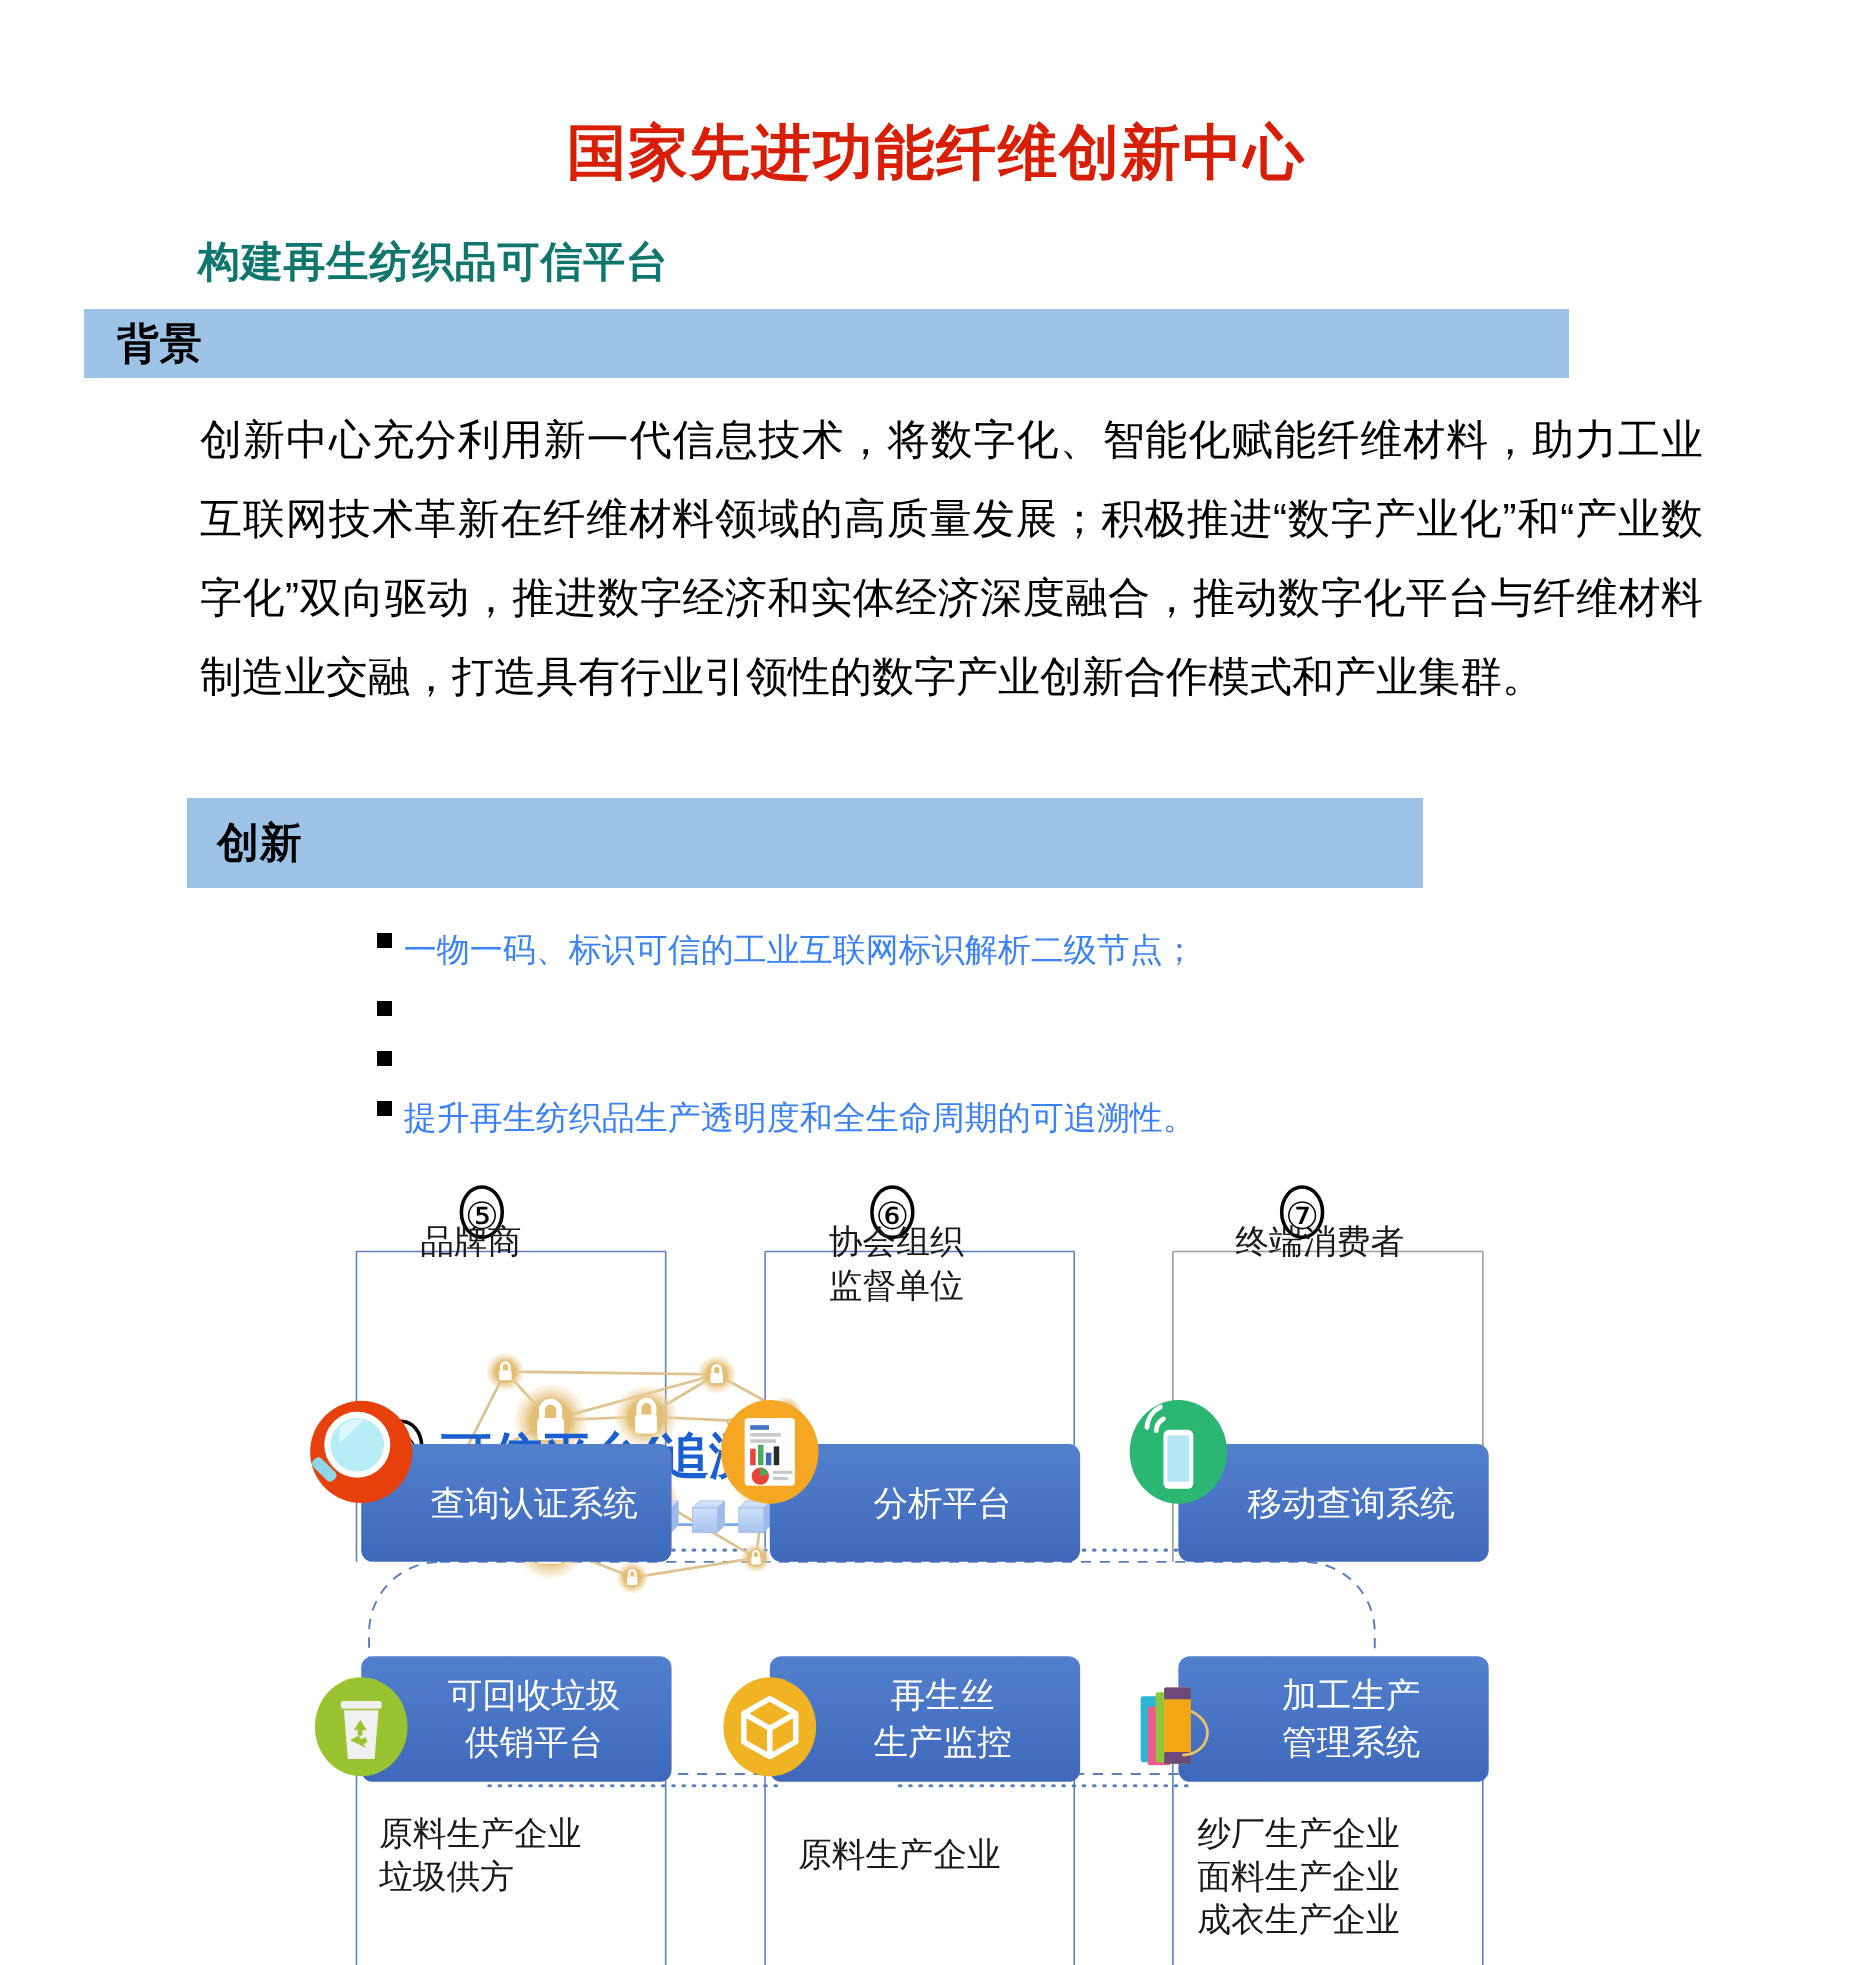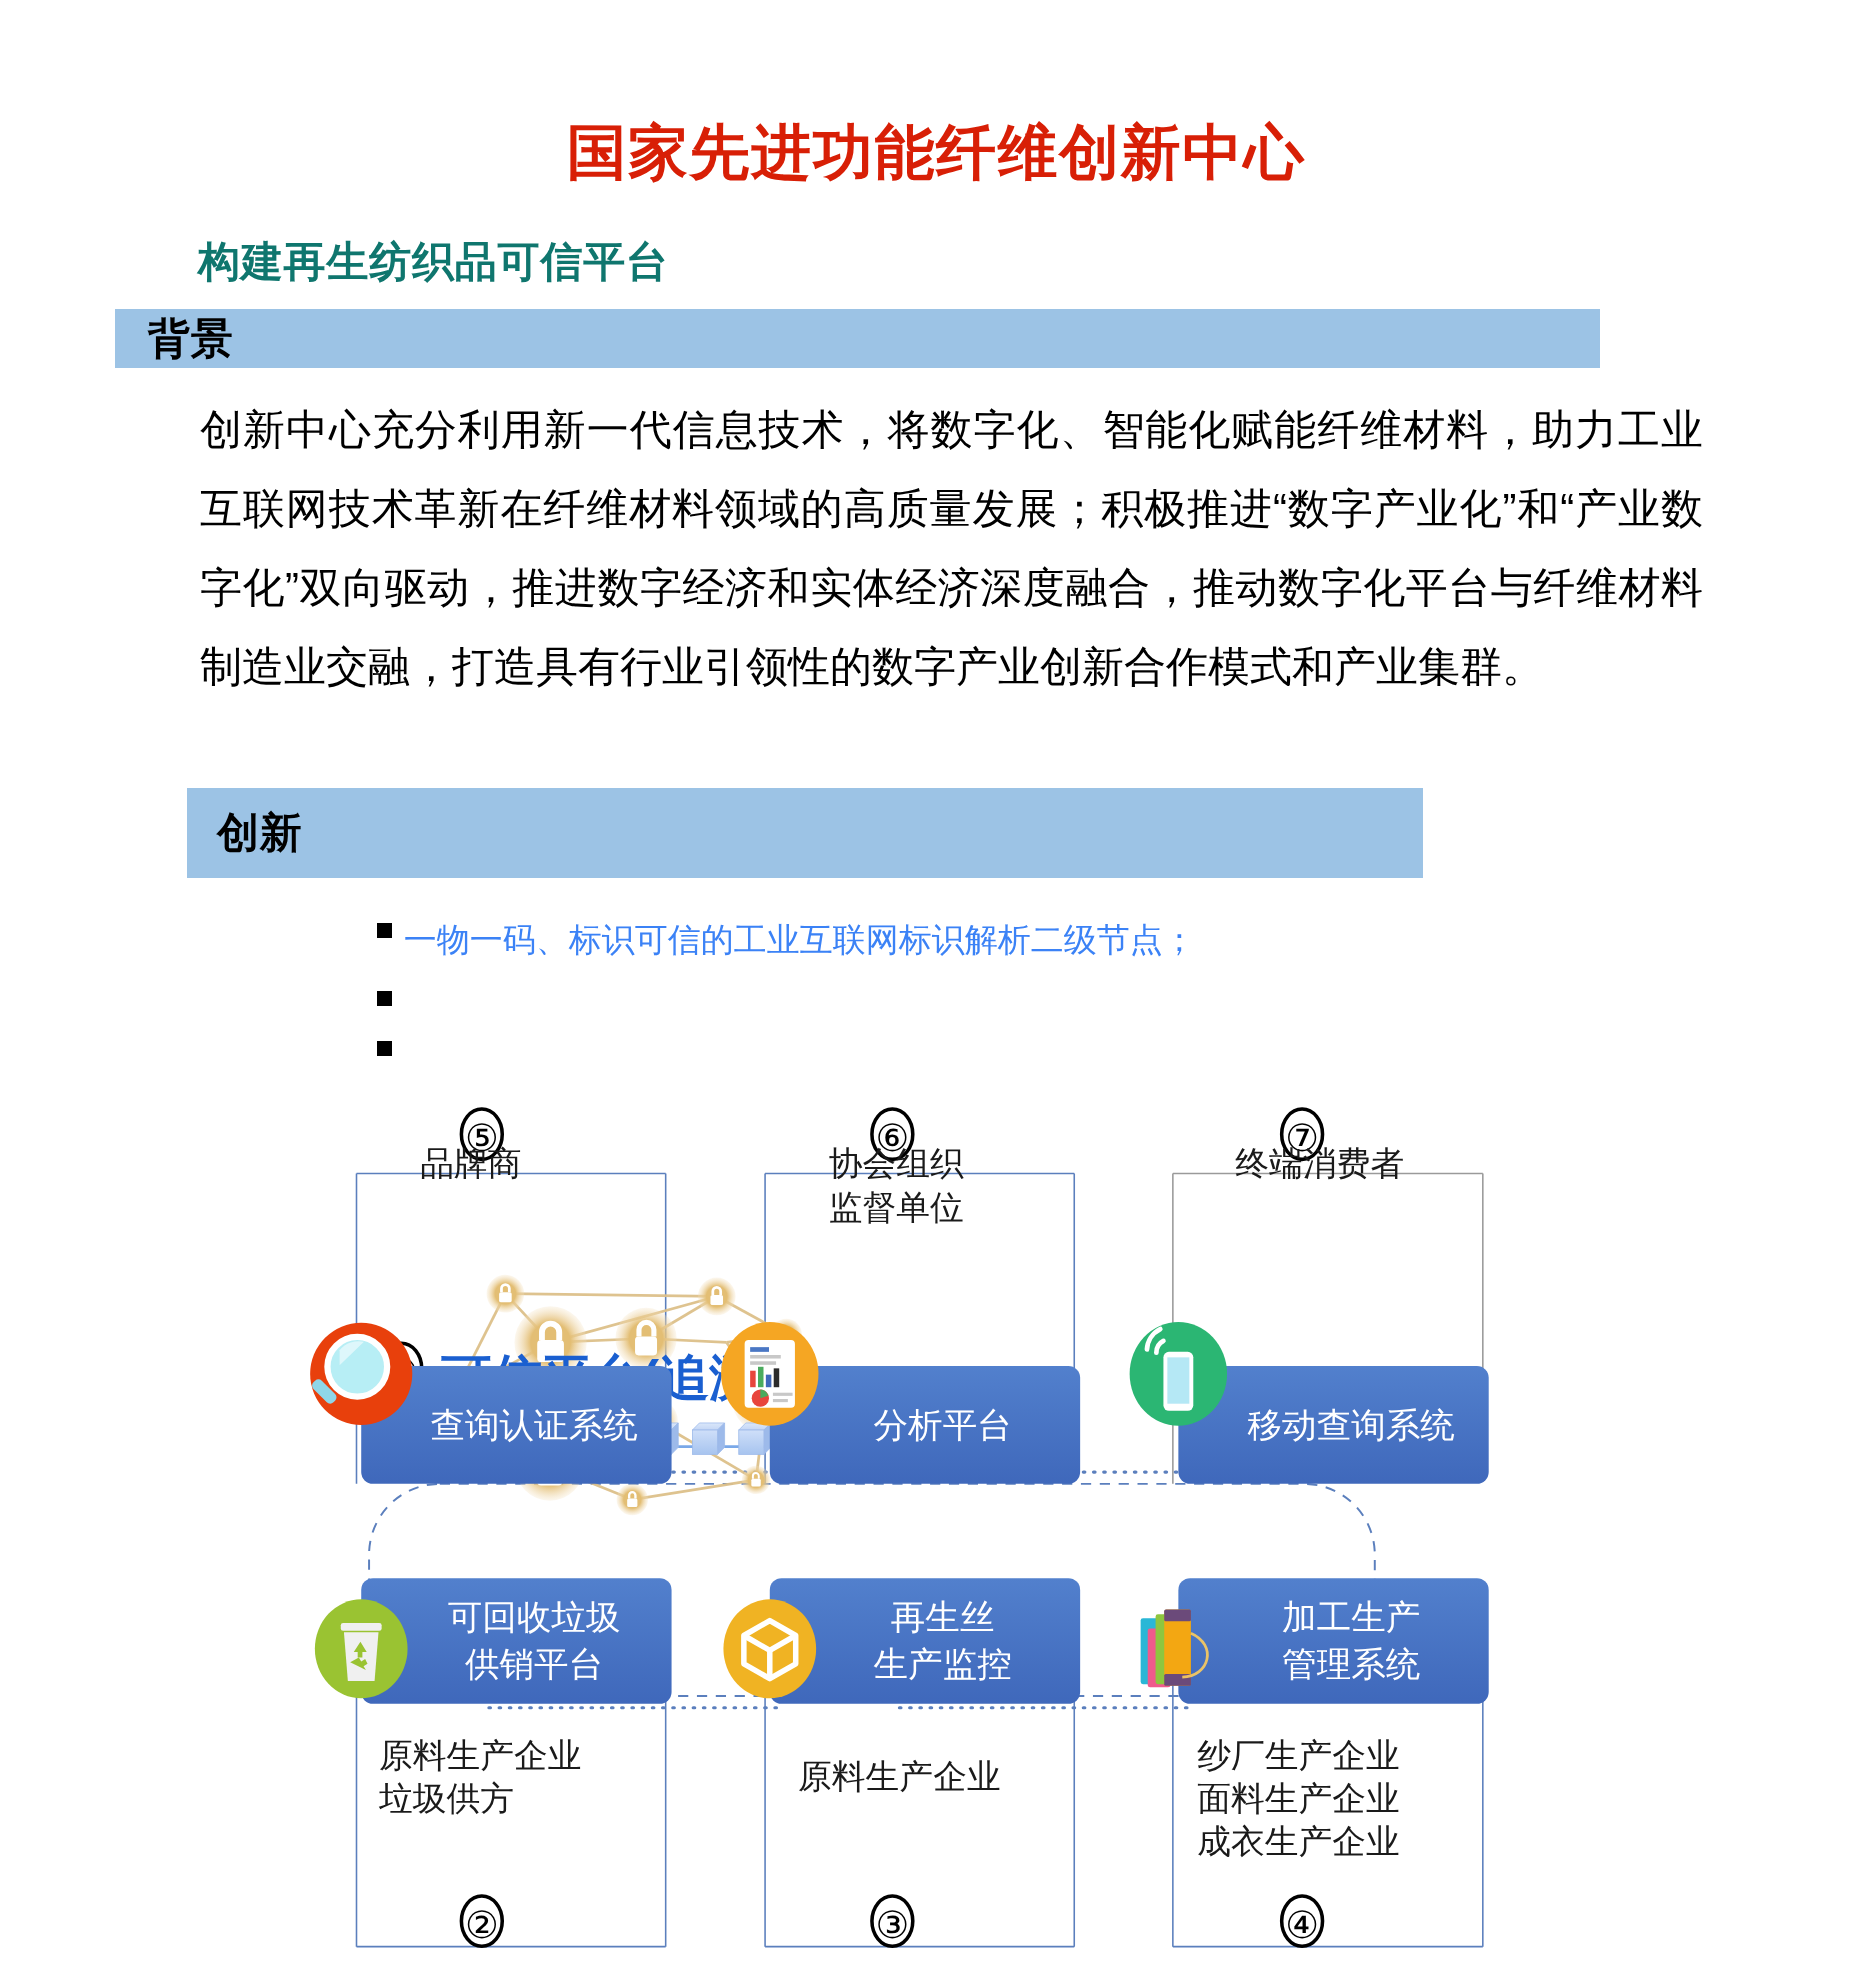--- a/index.html
+++ b/index.html
@@ -41,9 +41,9 @@
   
   .band {
     background: #9cc3e5;
-    margin-left: 115px;
+    margin-left: 84px;
     width: 1485px;
-    height: 59px;
+    height: 69px;
     display: flex;
     align-items: center;
     box-sizing: border-box;

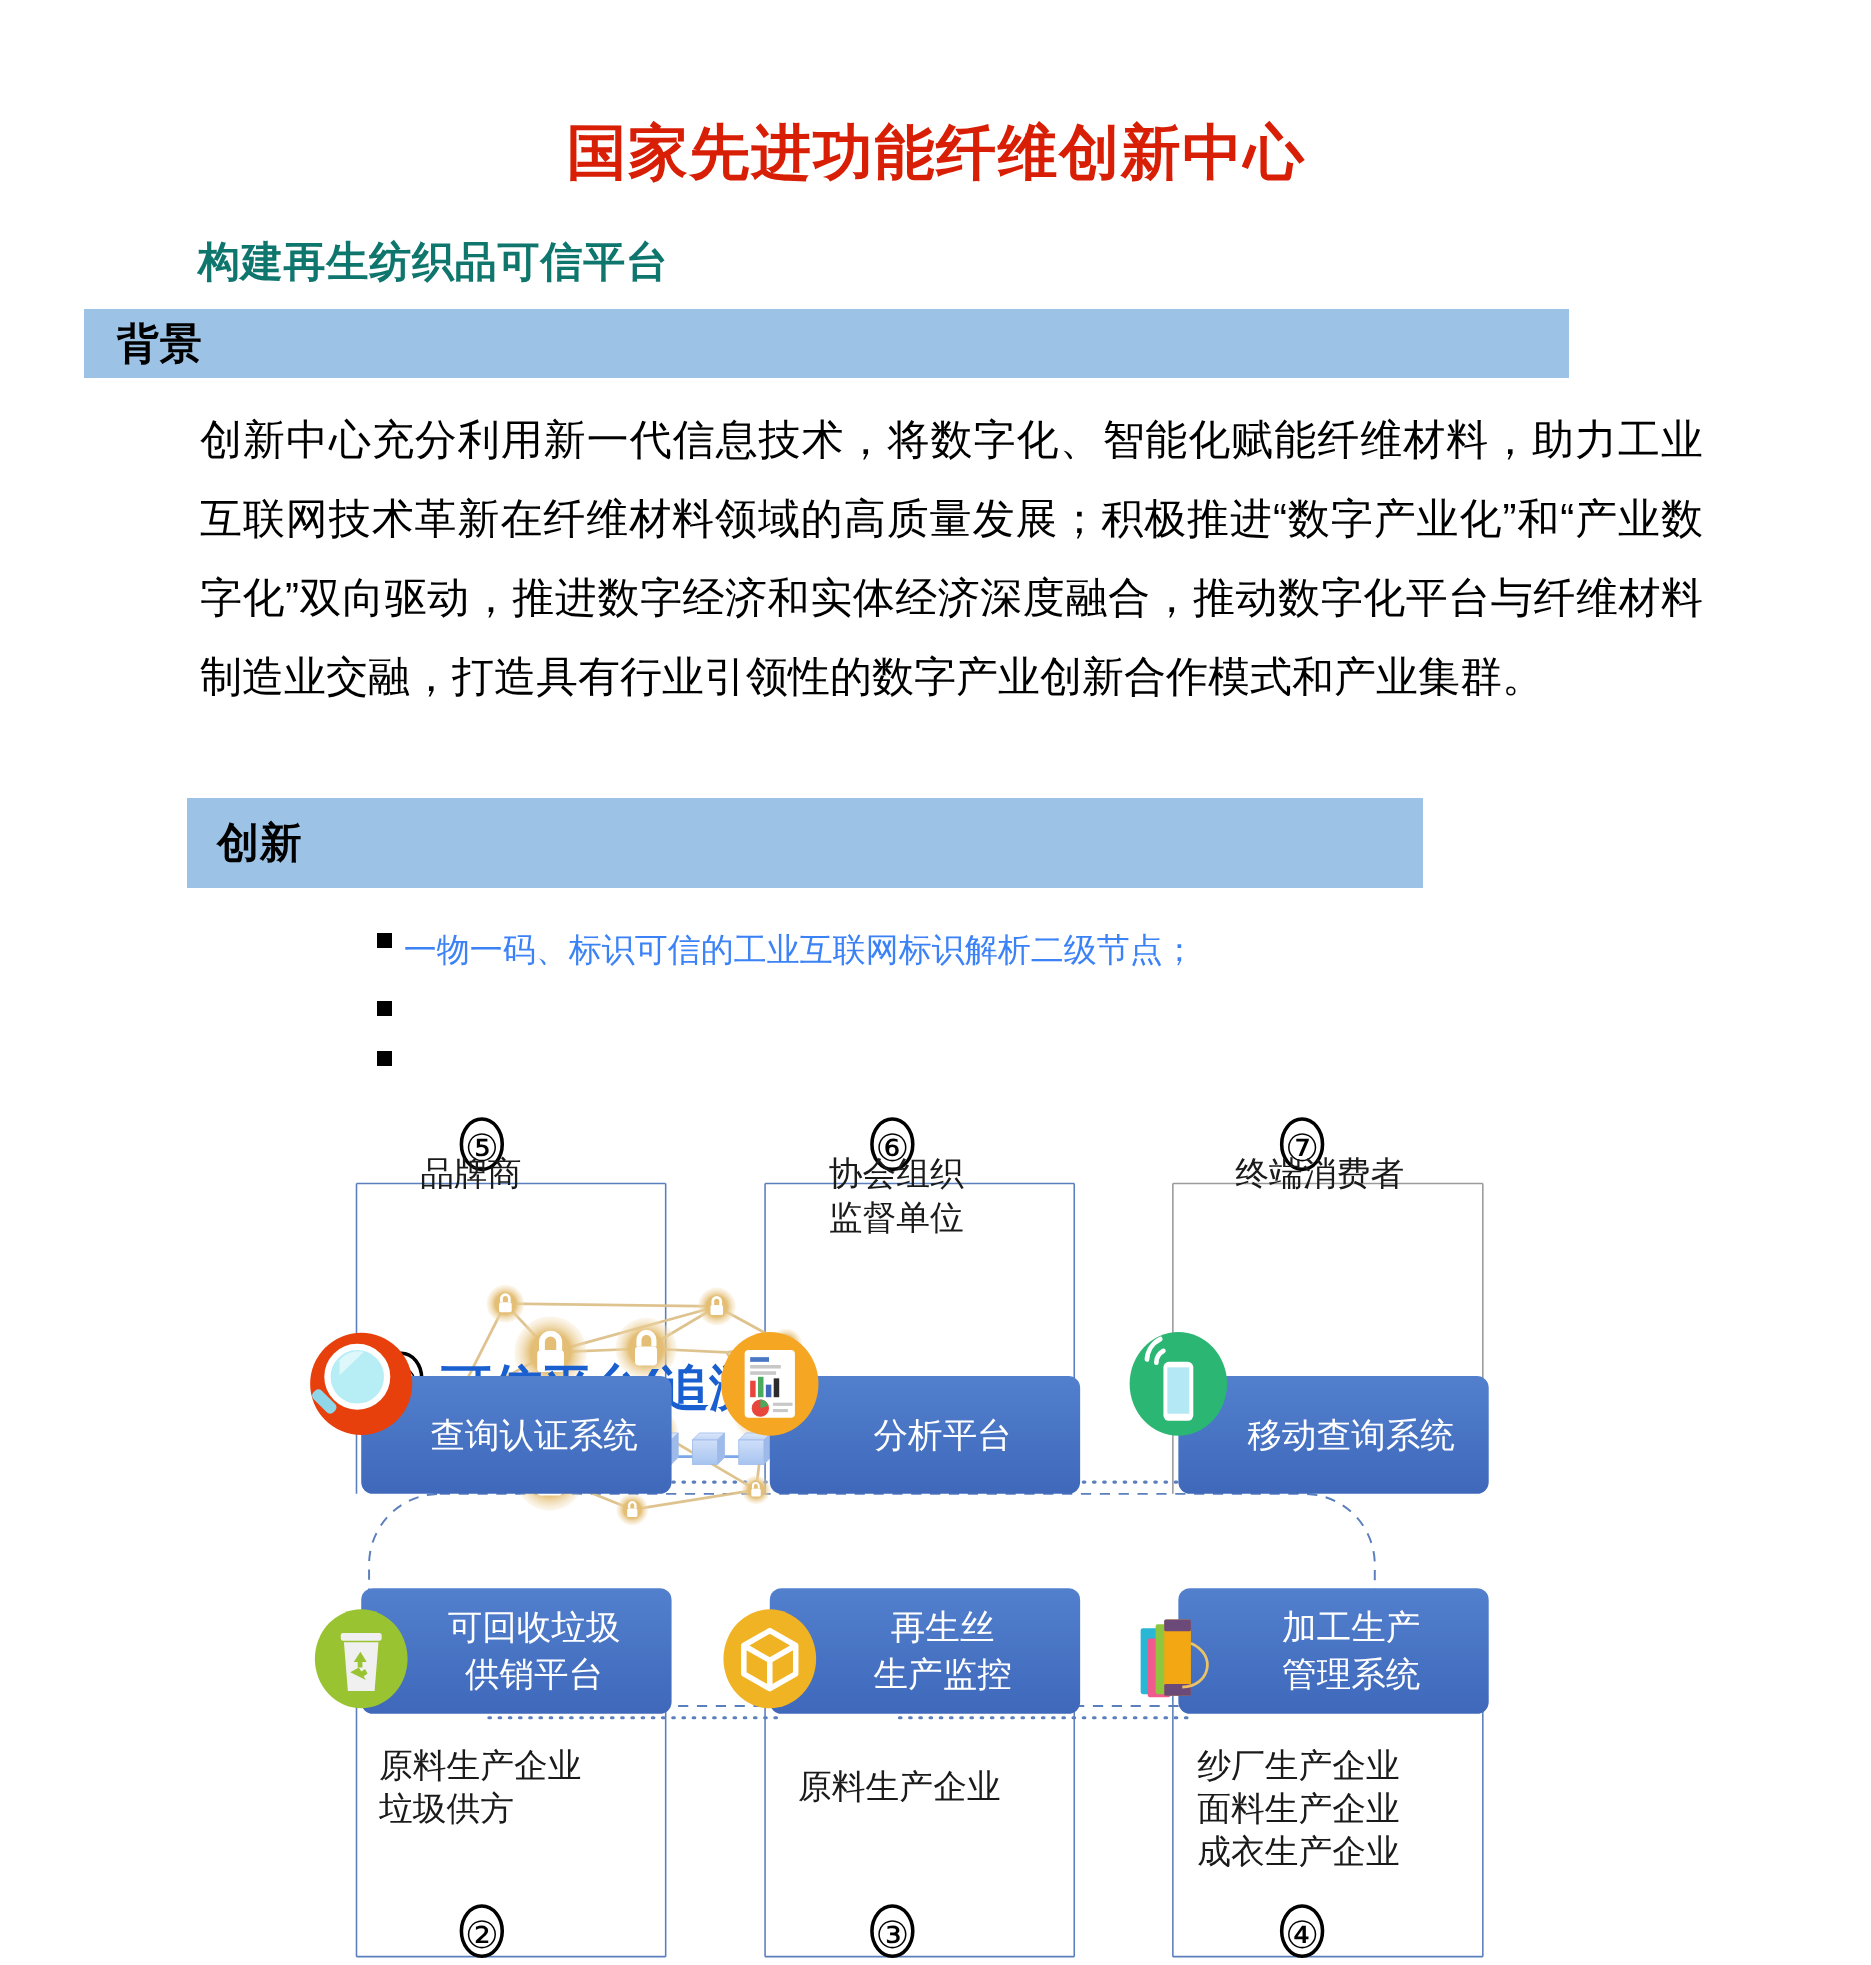--- a/index.html
+++ b/index.html
@@ -137,6 +137,10 @@
   </li>
   <li>
     <span class="bullet-square"></span>
+  </li>
+  <li>
+    <span class="bullet-square"></span>
+    <span>提升再生纺织品生产透明度和全生命周期的可追溯性。</span>
   </li>
 </ul>
 

